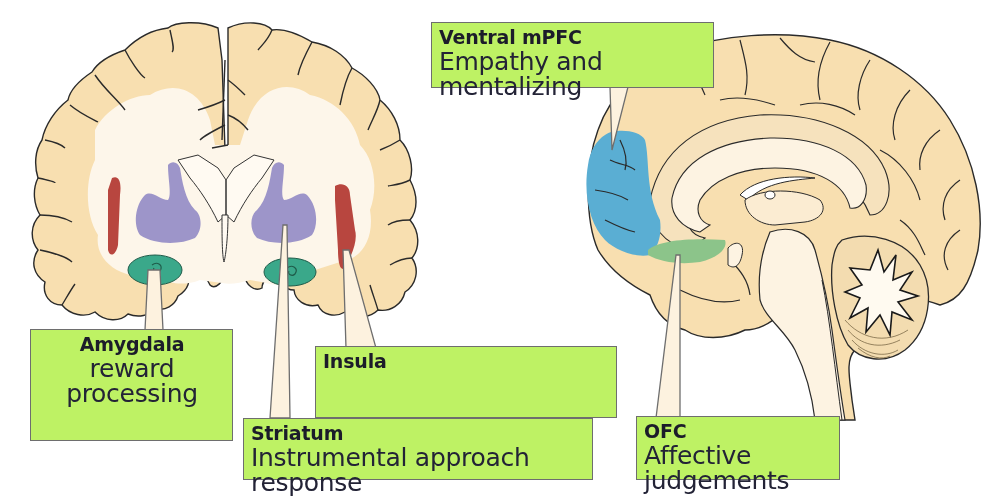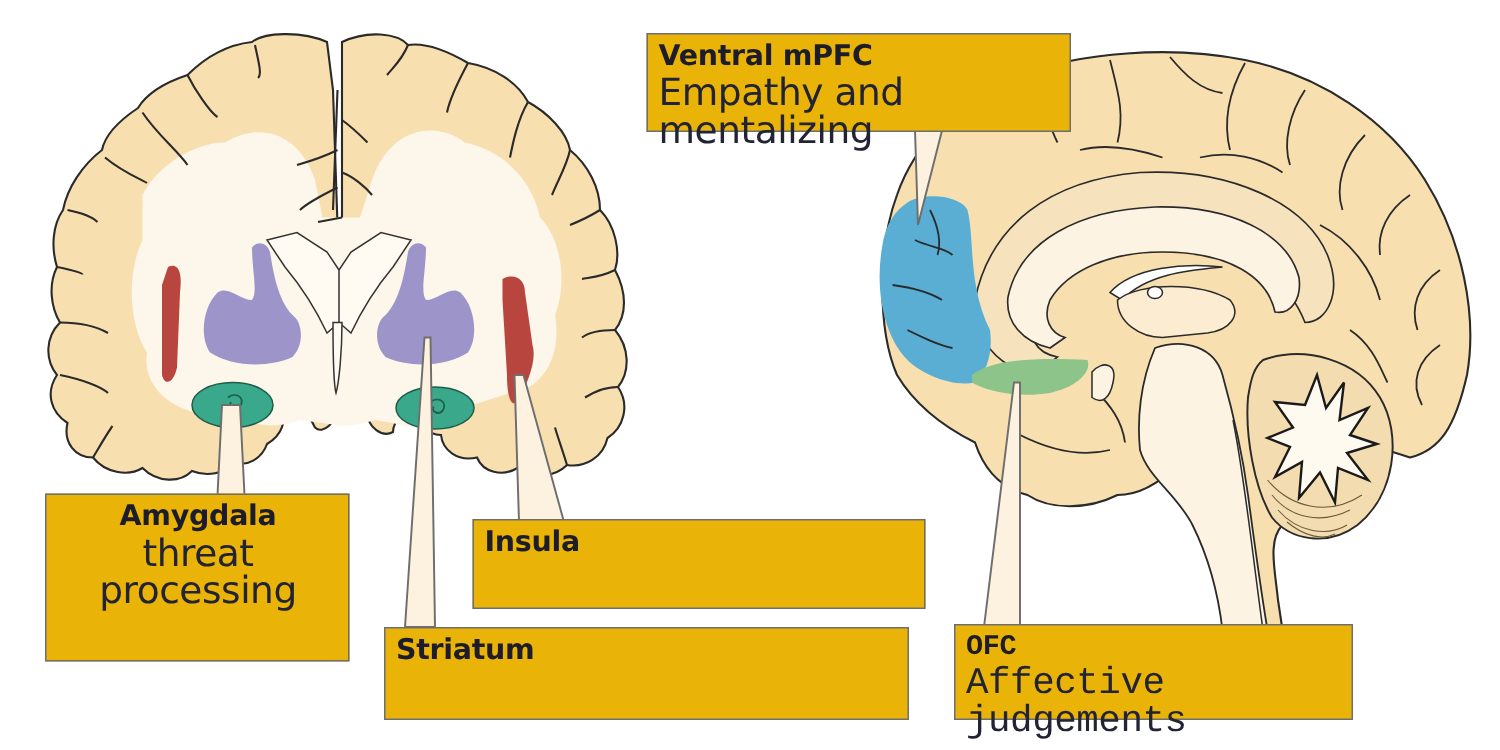--- a/index.html
+++ b/index.html
@@ -6,7 +6,7 @@
     body { width: 1000px; height: 500px; position: relative; overflow: hidden;
            font-family: "DejaVu Sans", sans-serif; }
     svg.art { position: absolute; left: 0; top: 0; }
-    .callout { position: absolute; background: #eab308; border: 1.5px solid #6e6e6e;
+    .callout { position: absolute; background: #bef264; border: 1.5px solid #6e6e6e;
                box-sizing: border-box; padding: 3px 6px 2px 7px; color: #1c1c2a; }
     .callout .title { font-weight: bold; font-size: 19px; line-height: 23px; letter-spacing: -0.2px; }
     .callout .desc { font-size: 25px; line-height: 25px; letter-spacing: -0.3px; color: #232336; }

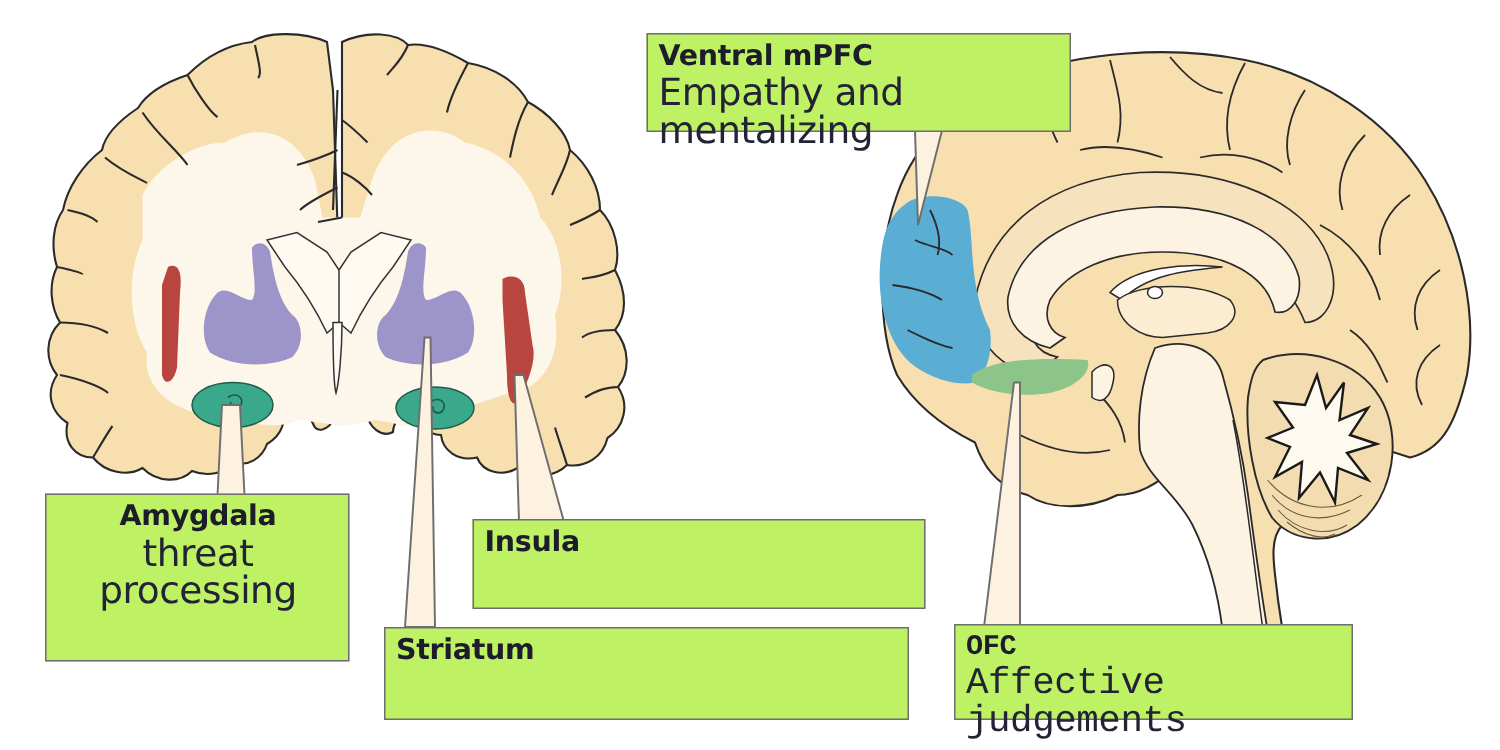--- a/index.html
+++ b/index.html
@@ -130,7 +130,7 @@
 
 <div class="callout" style="left:30px; top:329px; width:203px; height:112px;text-align:center;">
   <div class="title">Amygdala</div>
-  <div class="desc">threat processing</div>
+  <div class="desc">reward processing</div>
 </div>
 
 <div class="callout" style="left:315px; top:346px; width:302px; height:60px;">

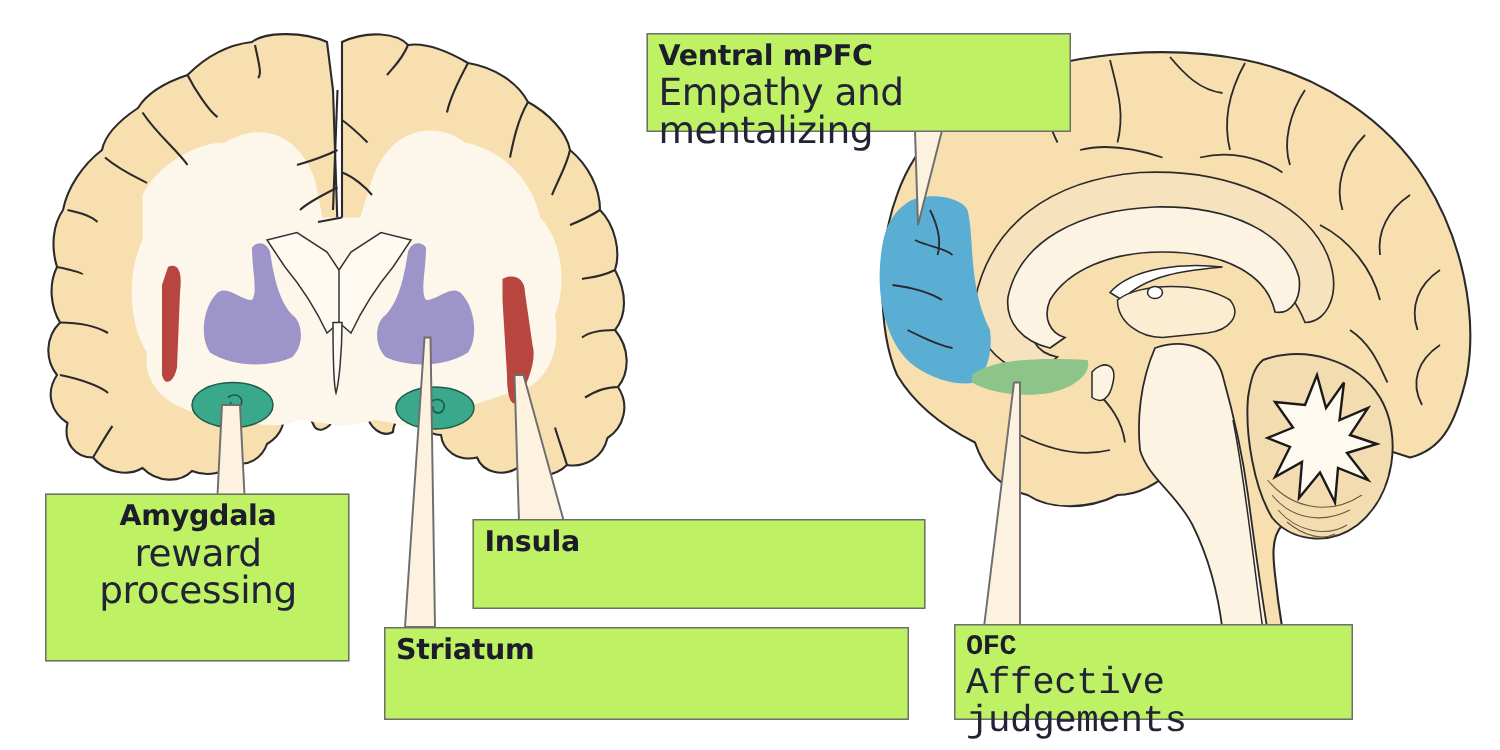--- a/index.html
+++ b/index.html
@@ -133,7 +133,7 @@
   <div class="desc">reward processing</div>
 </div>
 
-<div class="callout" style="left:315px; top:346px; width:302px; height:60px;">
+<div class="callout" style="left:315px; top:346px; width:302px; height:72px;">
   <div class="title">Insula</div>
 </div>
 

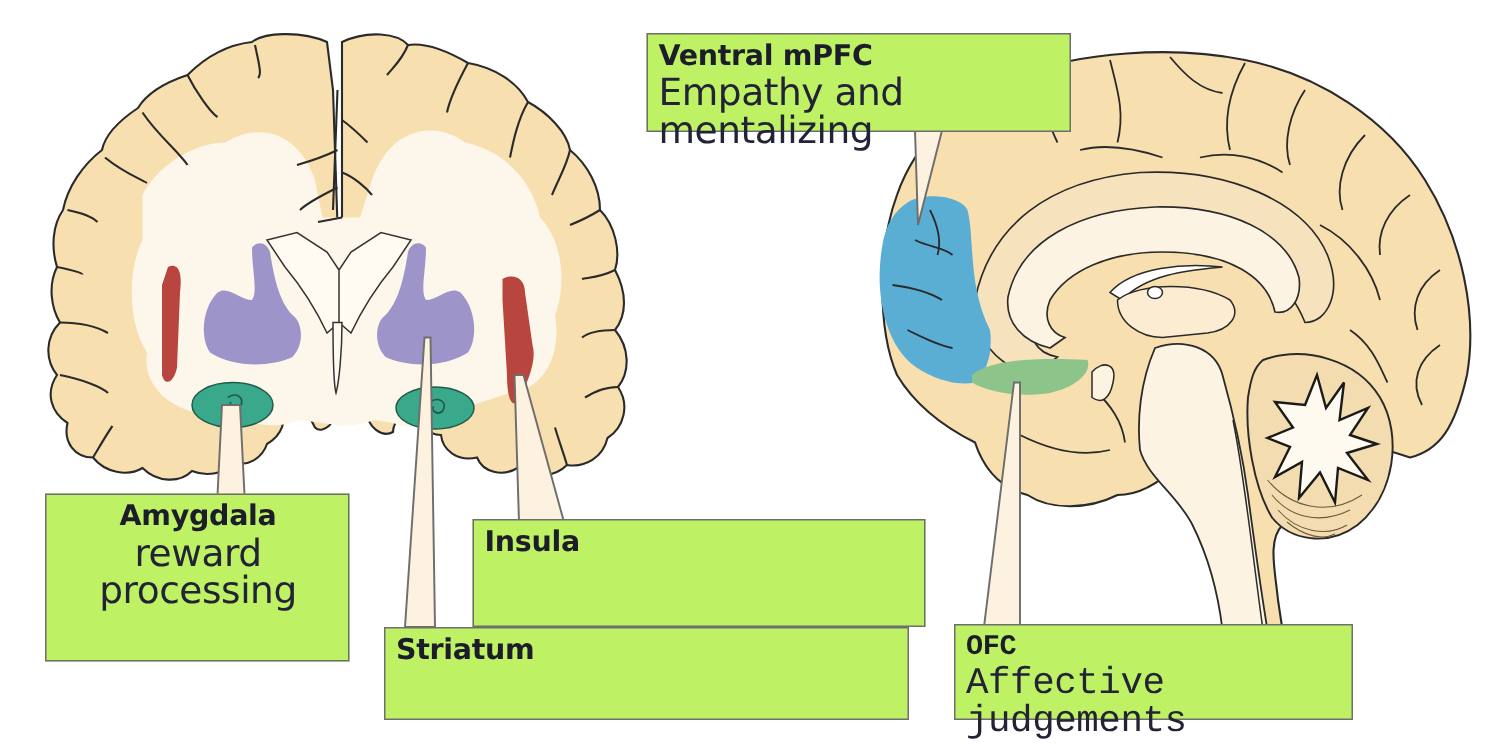--- a/index.html
+++ b/index.html
@@ -137,7 +137,7 @@
   <div class="title">Insula</div>
 </div>
 
-<div class="callout" style="left:256px; top:418px; width:350px; height:62px;">
+<div class="callout" style="left:243px; top:418px; width:350px; height:62px;">
   <div class="title">Striatum</div>
 </div>
 

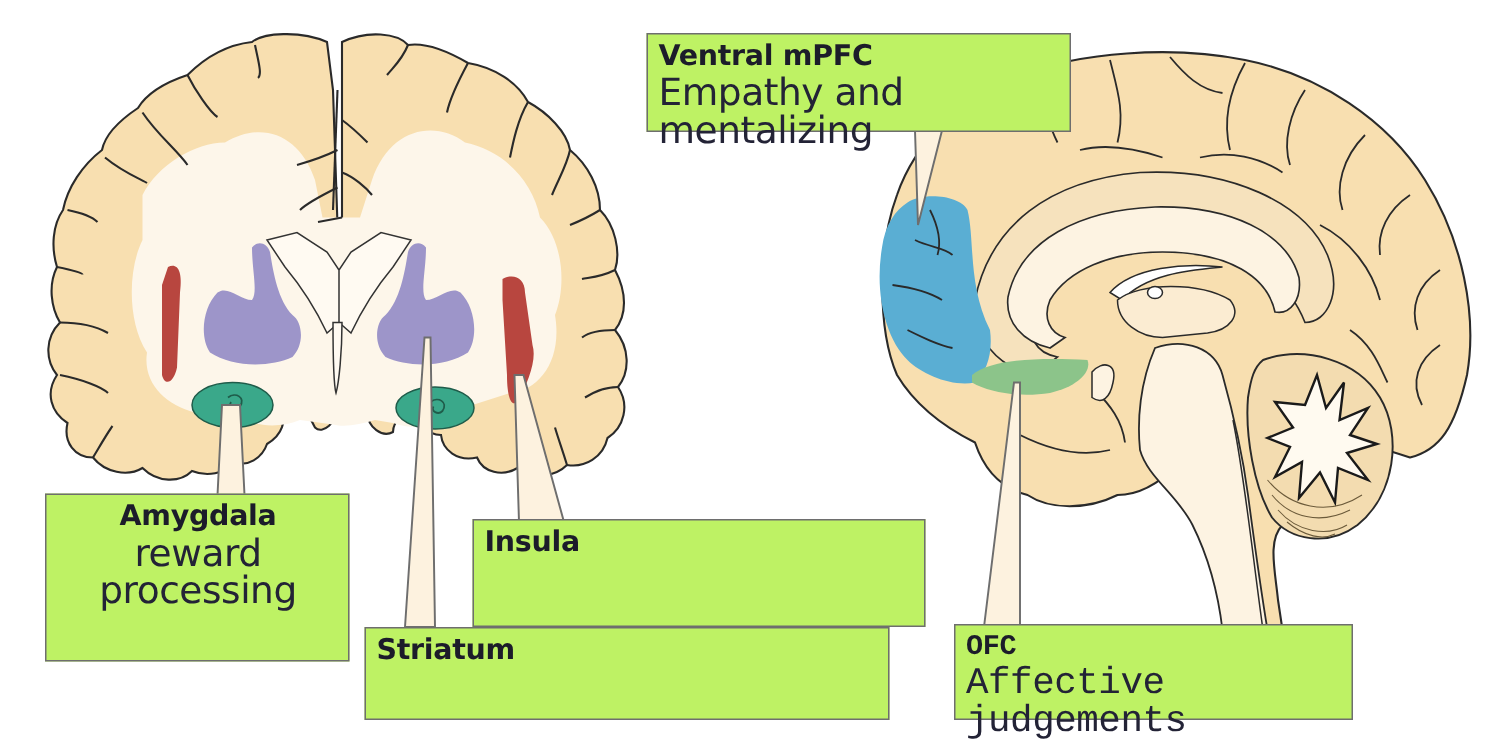--- a/index.html
+++ b/index.html
@@ -146,7 +146,7 @@
   <div class="desc">Empathy and mentalizing</div>
 </div>
 
-<div class="callout" style="left:636px; top:416px; width:266px; height:64px;font-family:Liberation Mono, monospace;">
+<div class="callout" style="left:636px; top:416px; width:204px; height:64px;">
   <div class="title">OFC</div>
   <div class="desc">Affective judgements</div>
 </div>

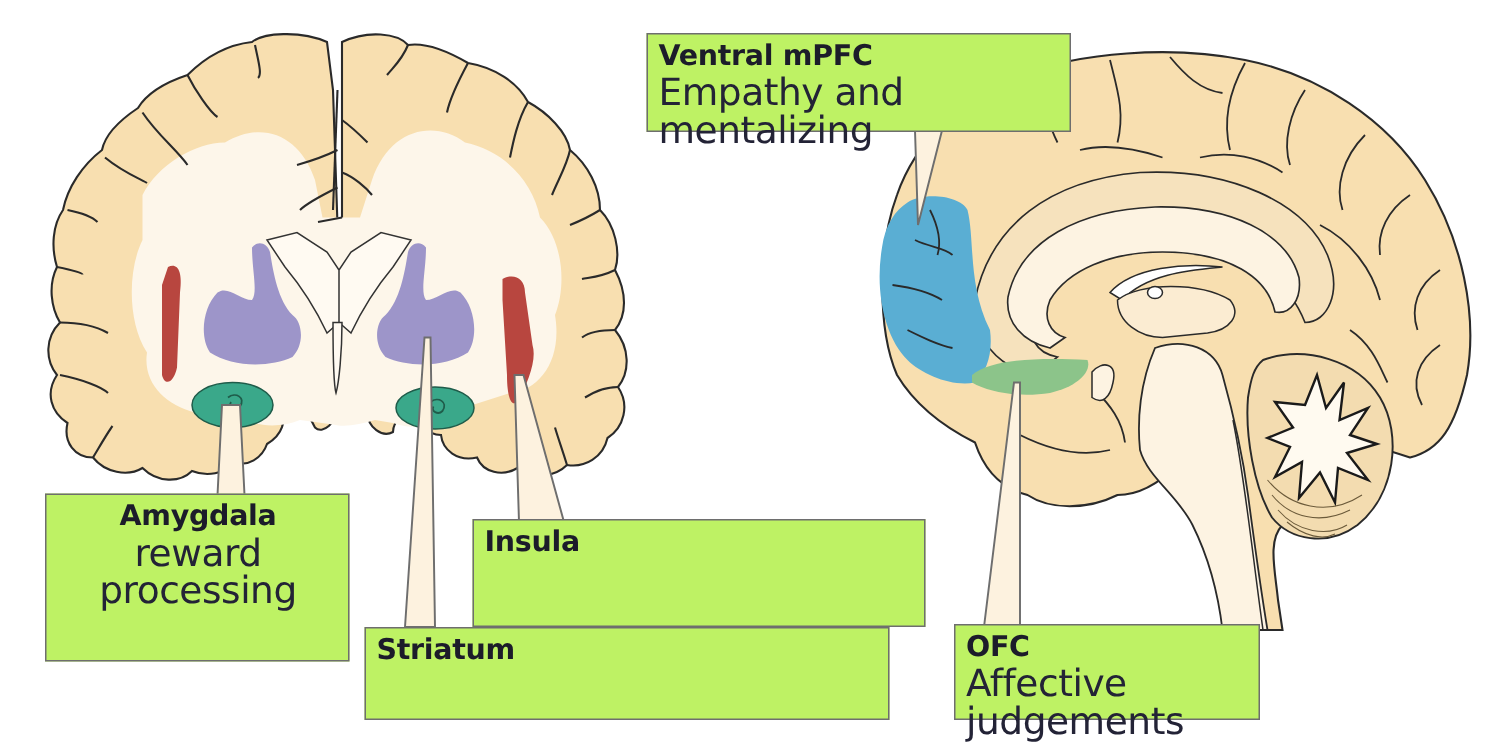--- a/index.html
+++ b/index.html
@@ -139,6 +139,7 @@
 
 <div class="callout" style="left:243px; top:418px; width:350px; height:62px;">
   <div class="title">Striatum</div>
+  <div class="desc">Instrumental approach response</div>
 </div>
 
 <div class="callout" style="left:431px; top:22px; width:283px; height:66px;">

